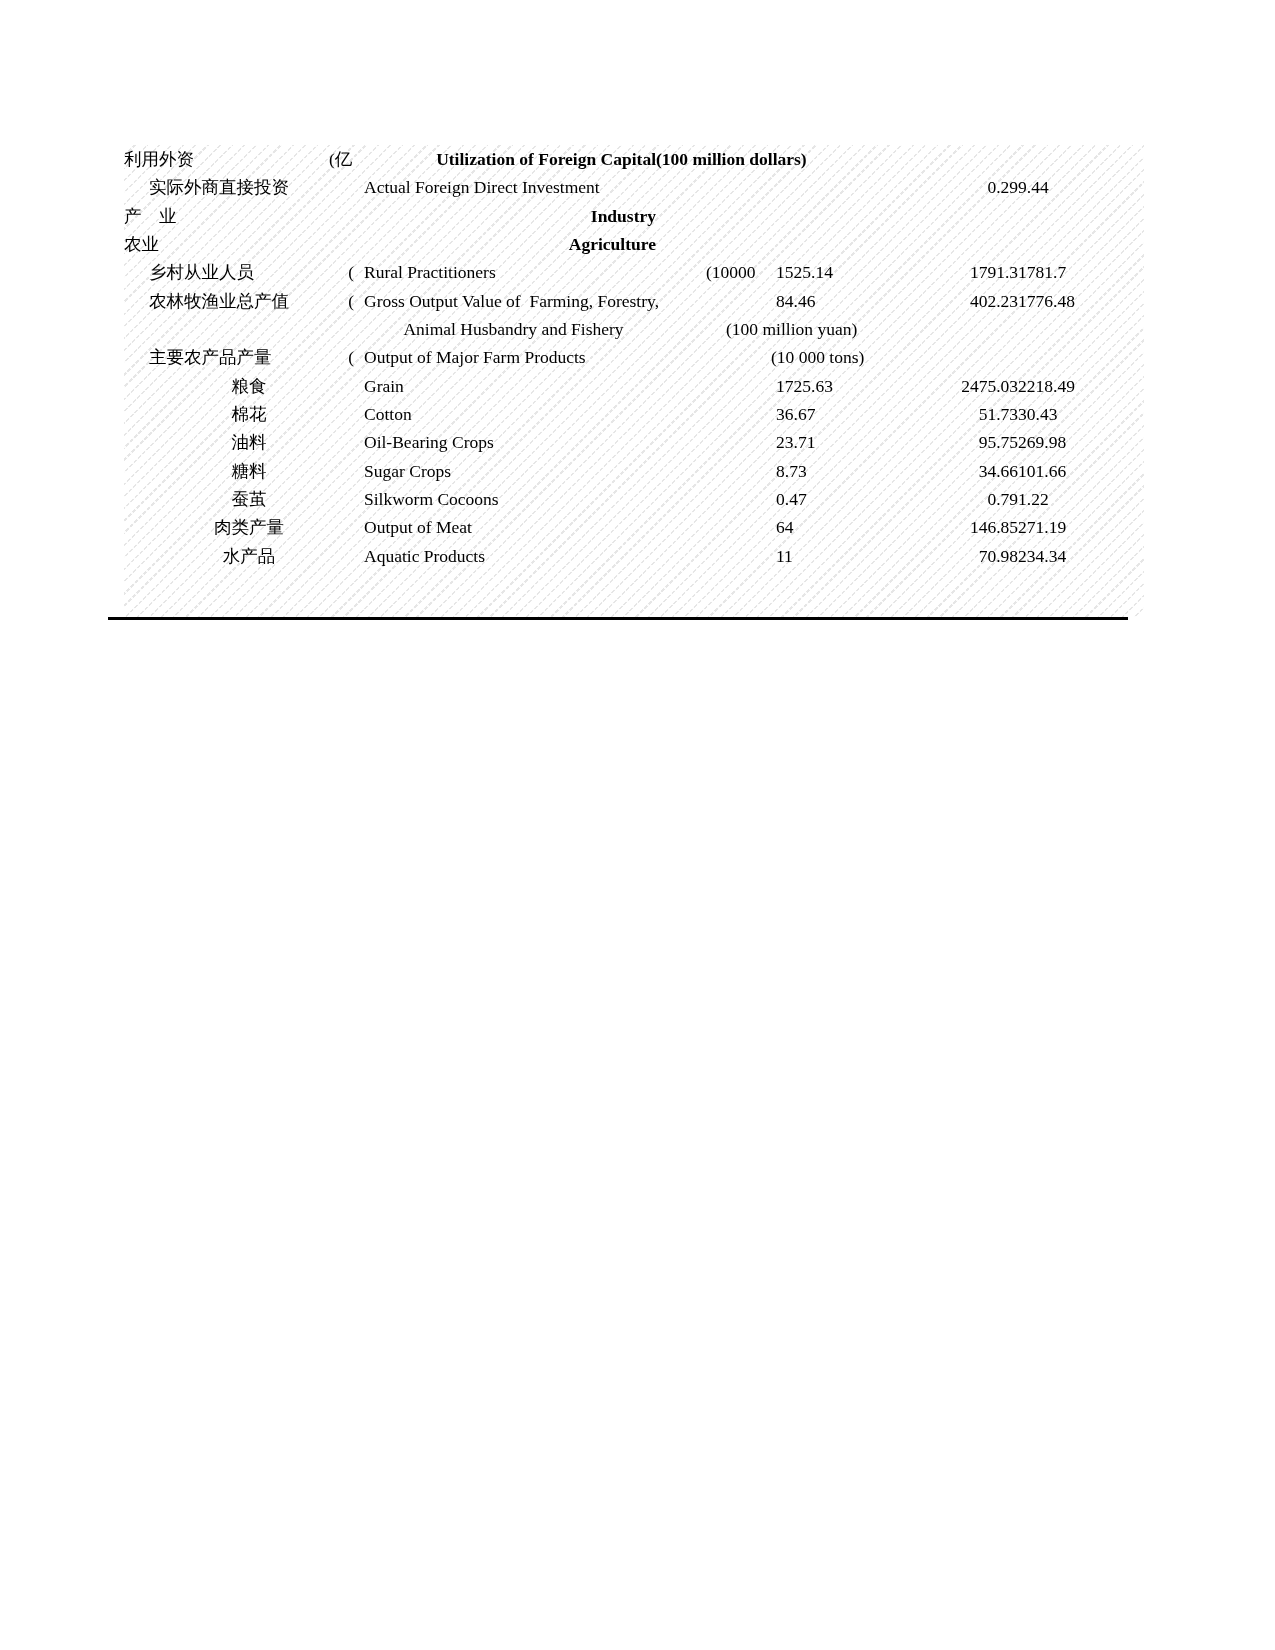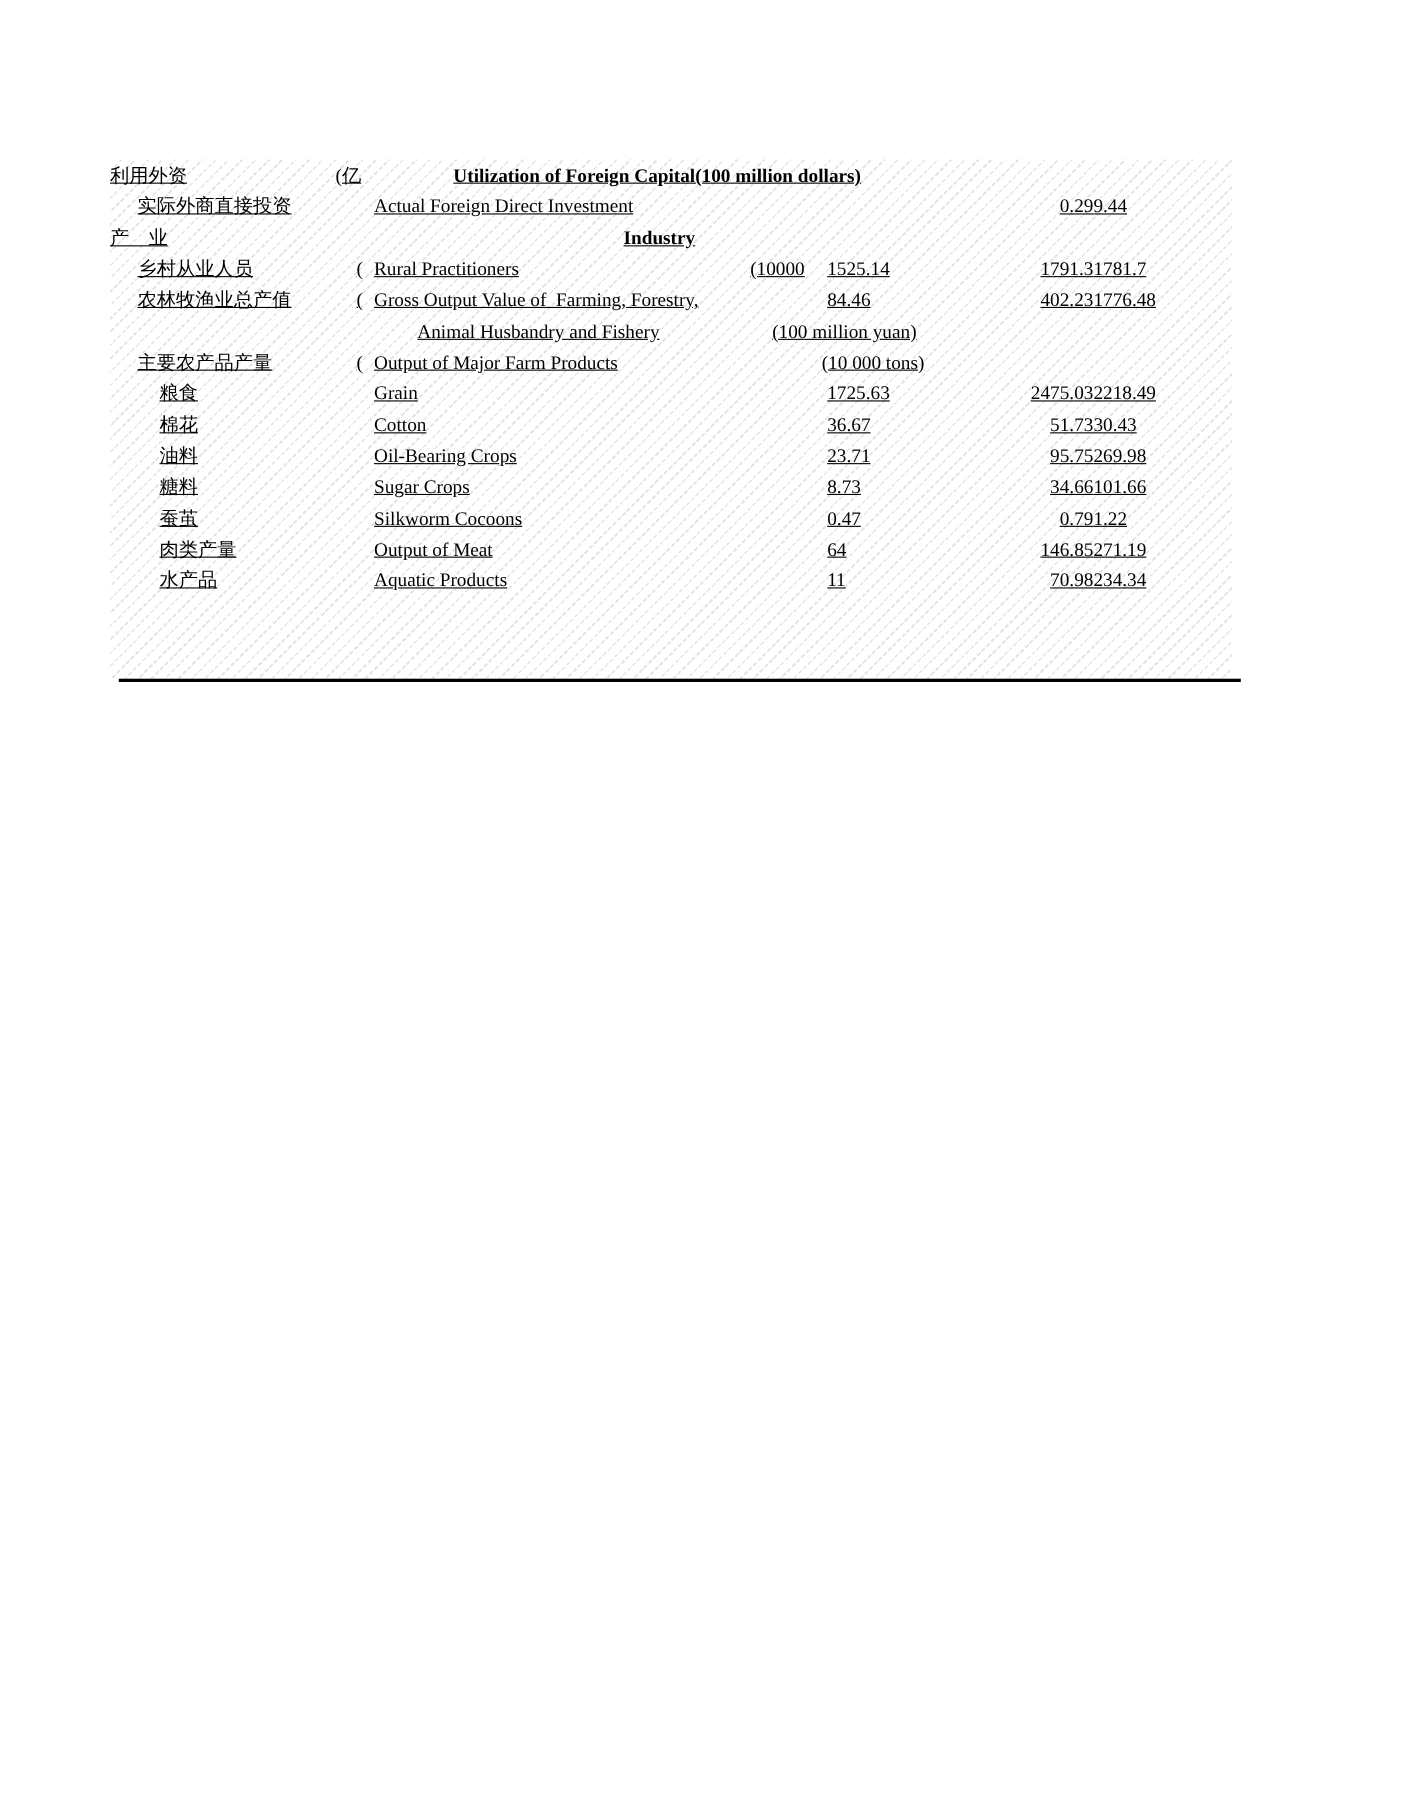--- a/index.html
+++ b/index.html
@@ -8,12 +8,11 @@
     font-family:"Liberation Serif", serif;color:#000000;
   }
   .sheet{
-    position:absolute;left:100px;top:145px;width:1020px;height:472px;
+    position:absolute;left:124px;top:145px;width:1020px;height:472px;
     background:
       repeating-linear-gradient(45deg, rgba(255,255,255,.9) 0 2px, rgba(255,255,255,0) 2px 6px),
       repeating-linear-gradient(135deg, rgba(0,0,0,0) 0 7px, #e6e6e6 7px 8.6px);
     overflow:visible;
-    text-decoration:underline;
   }
   .rule{
     position:absolute;left:108px;top:617px;width:1020px;height:3px;background:#000000;

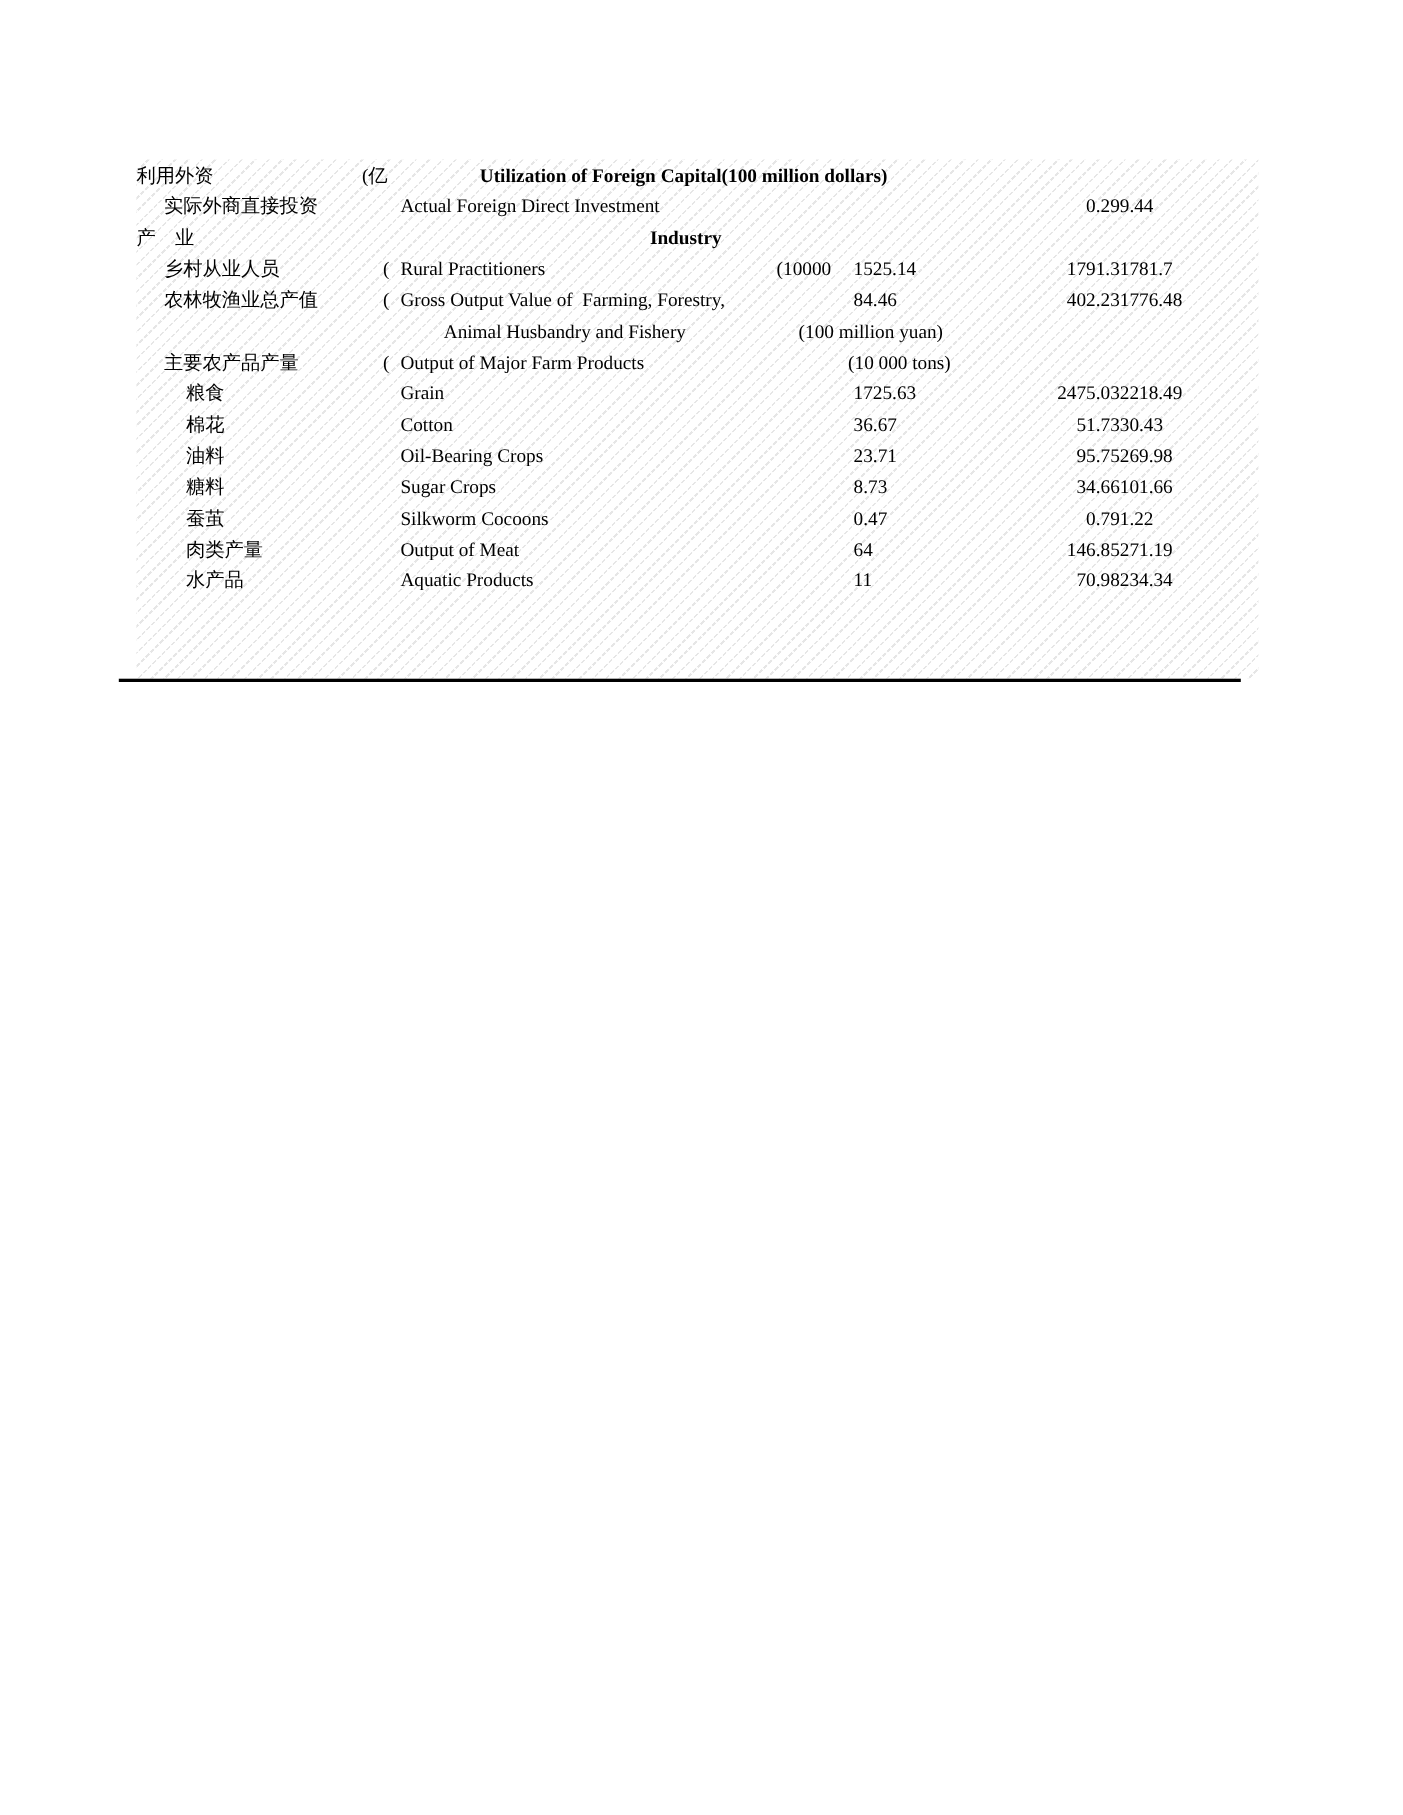--- a/index.html
+++ b/index.html
@@ -73,6 +73,15 @@
     <div class="c c-v3"></div>
   </div>
 
+  <div class="row">
+    <div class="c c-cn">农业</div>
+    <div class="c c-ucn"></div>
+    <div class="c c-en b">Agriculture</div>
+    <div class="c c-uen"></div>
+    <div class="c c-v1"></div>
+    <div class="c c-v2"></div>
+    <div class="c c-v3"></div>
+  </div>
 
   <div class="row">
     <div class="c c-cn ind1">乡村从业人员</div>

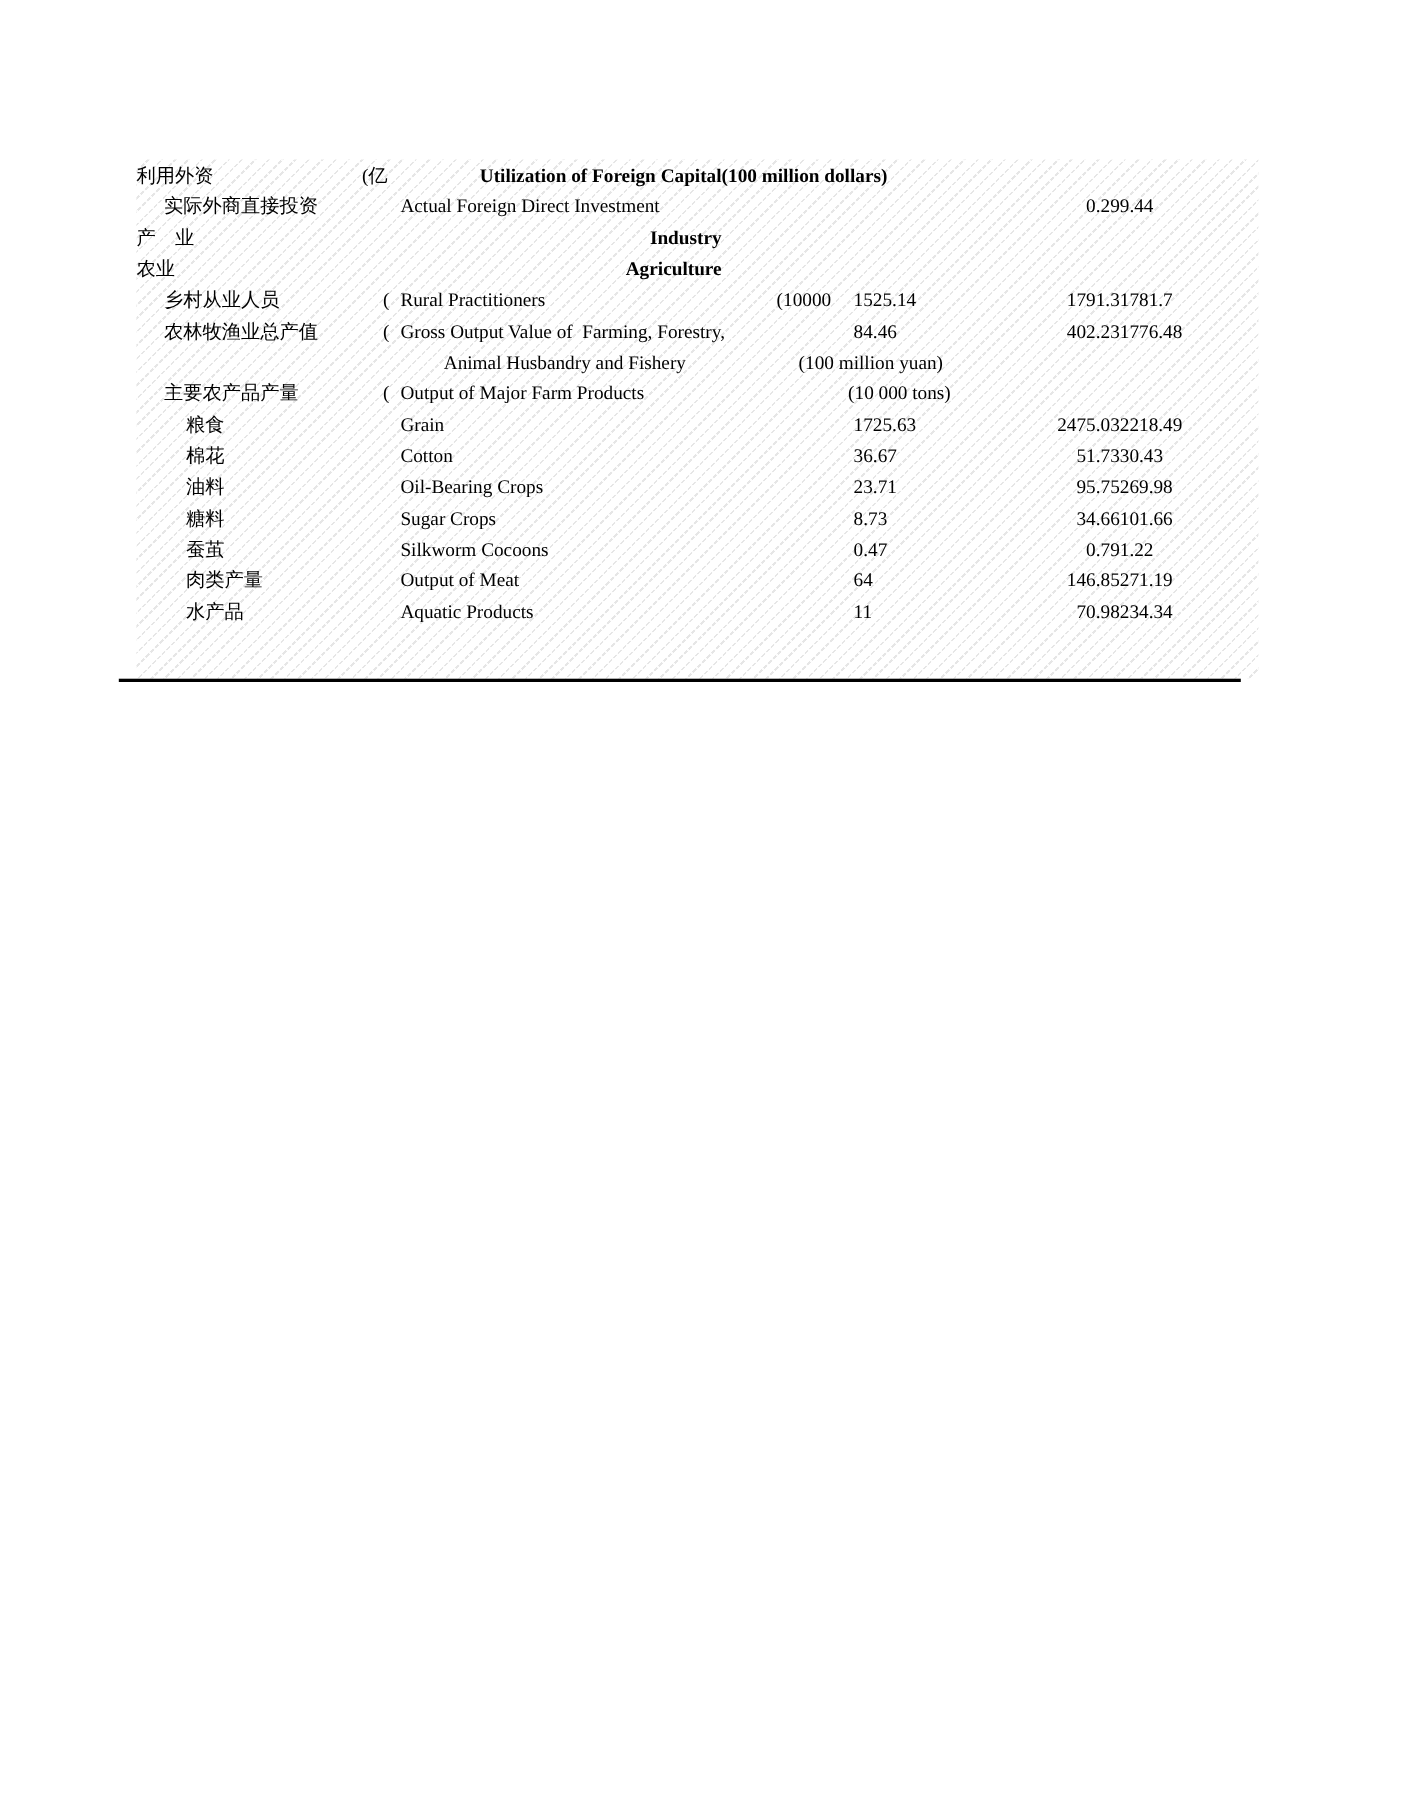--- a/index.html
+++ b/index.html
@@ -24,7 +24,7 @@
   .c{flex:none;box-sizing:border-box;}
   .c-cn {width:205px;}
   .ind1{padding-left:25px;}
-  .ind2{padding-left:45px;}
+  .ind2{padding-left:45px;text-align:center;}
   .c-ucn{width:35px;overflow:hidden;}
   .ucn-r{text-align:right;padding-right:10px;}
   .c-en {width:292px;}

